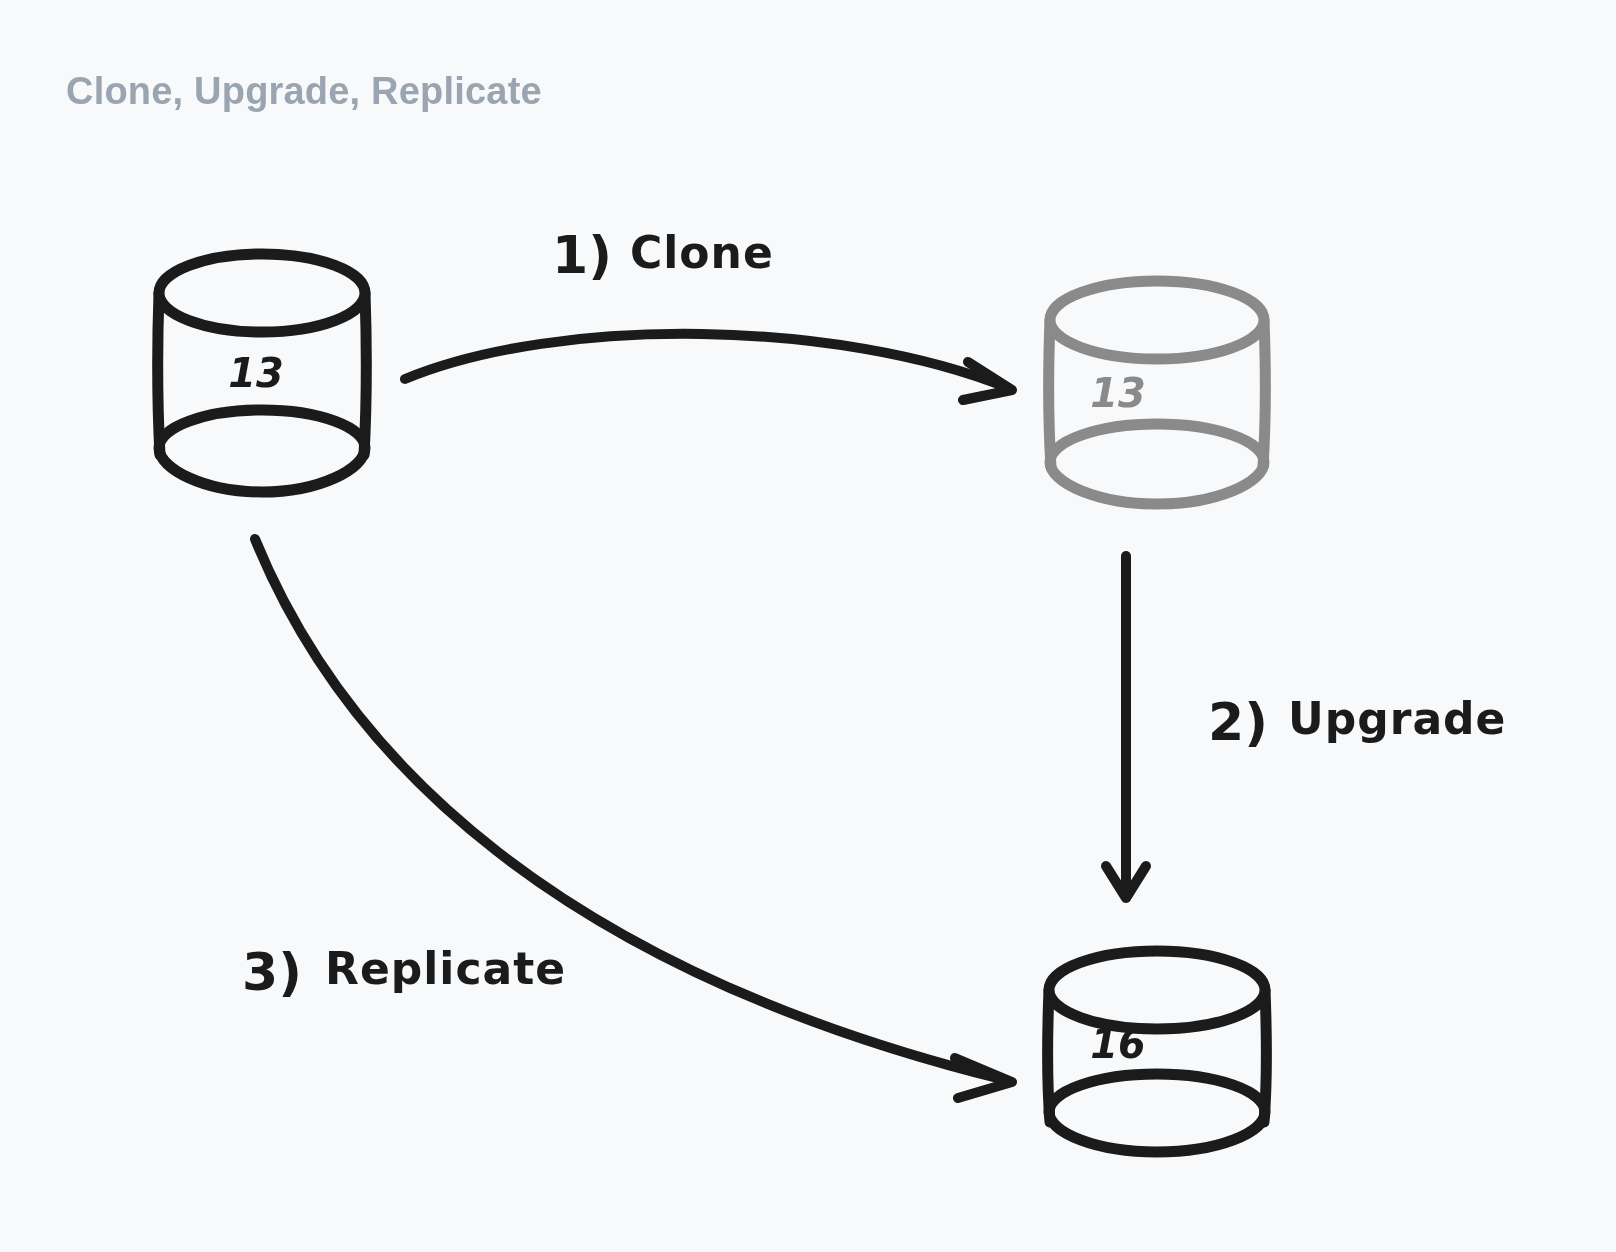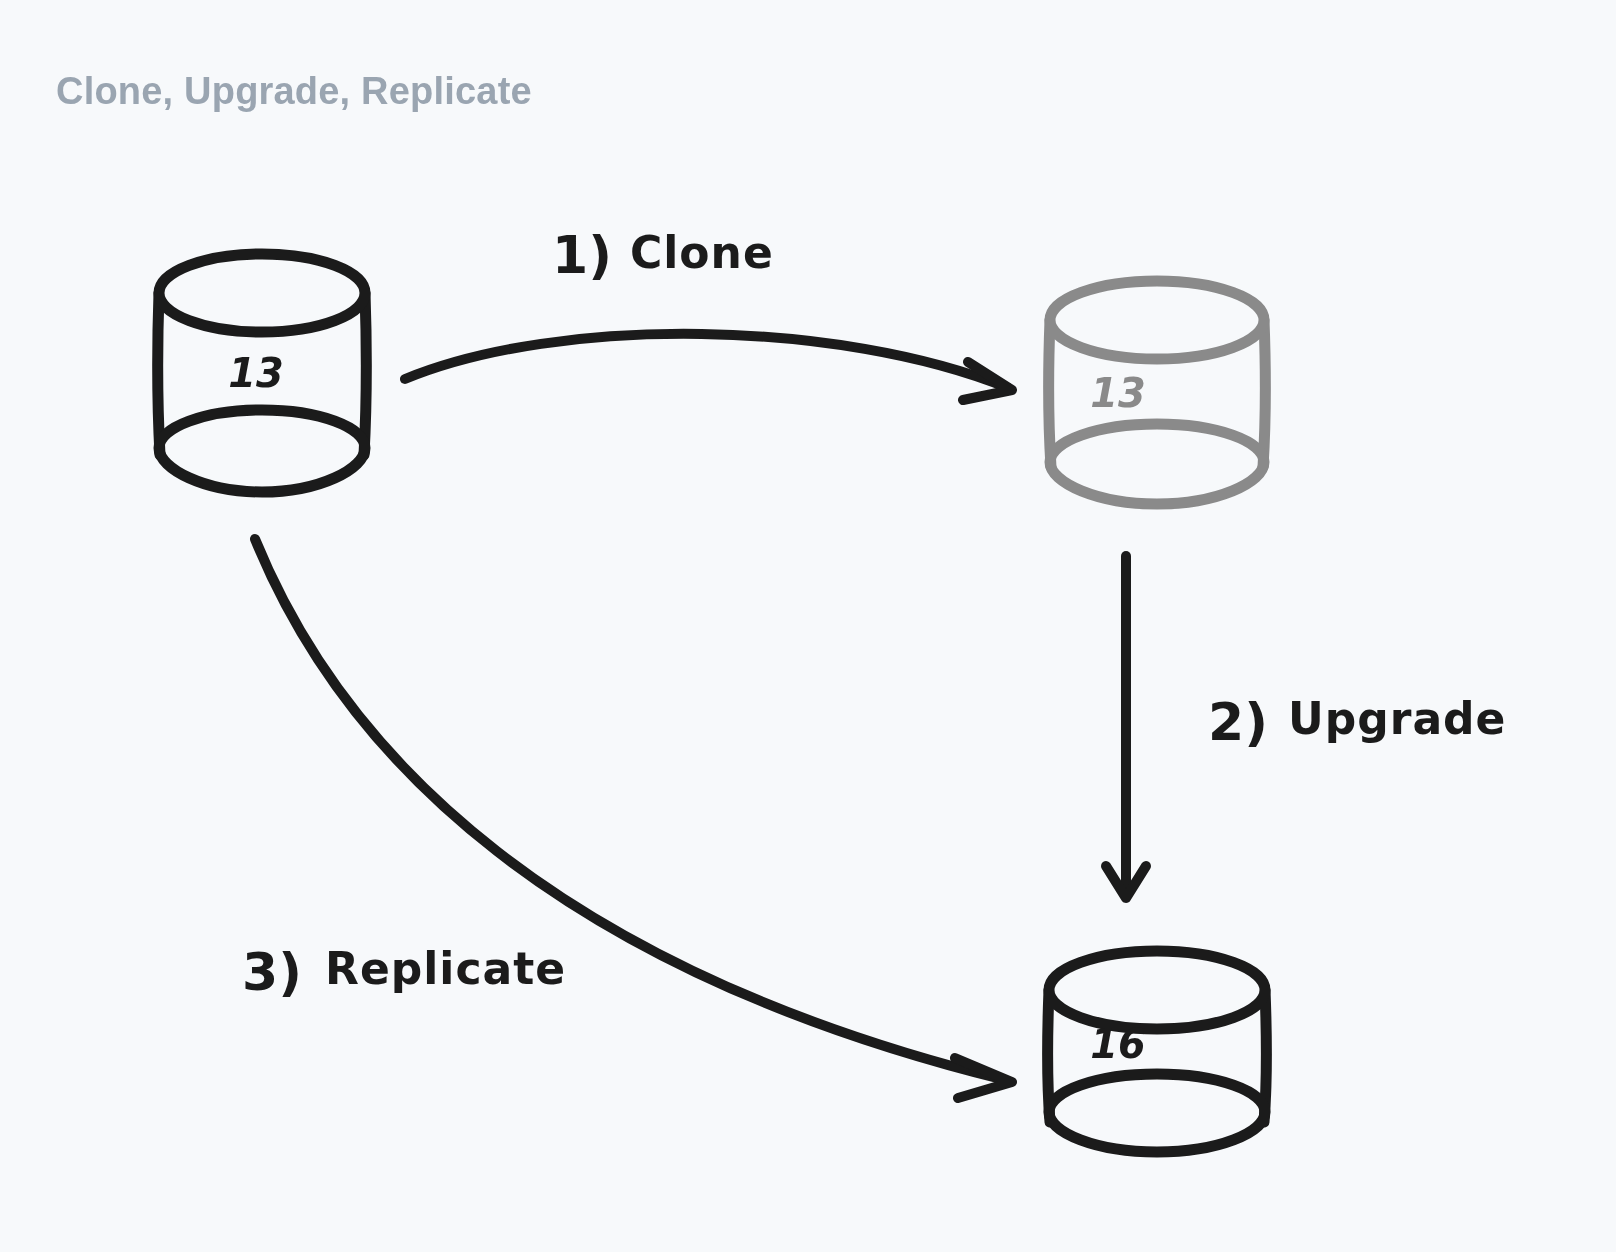--- a/index.html
+++ b/index.html
@@ -22,7 +22,7 @@
   }
   #title {
     position: absolute;
-    left: 56px;
+    left: 66px;
     top: 70px;
     font-family: "Liberation Sans", sans-serif;
     font-size: 38px;

